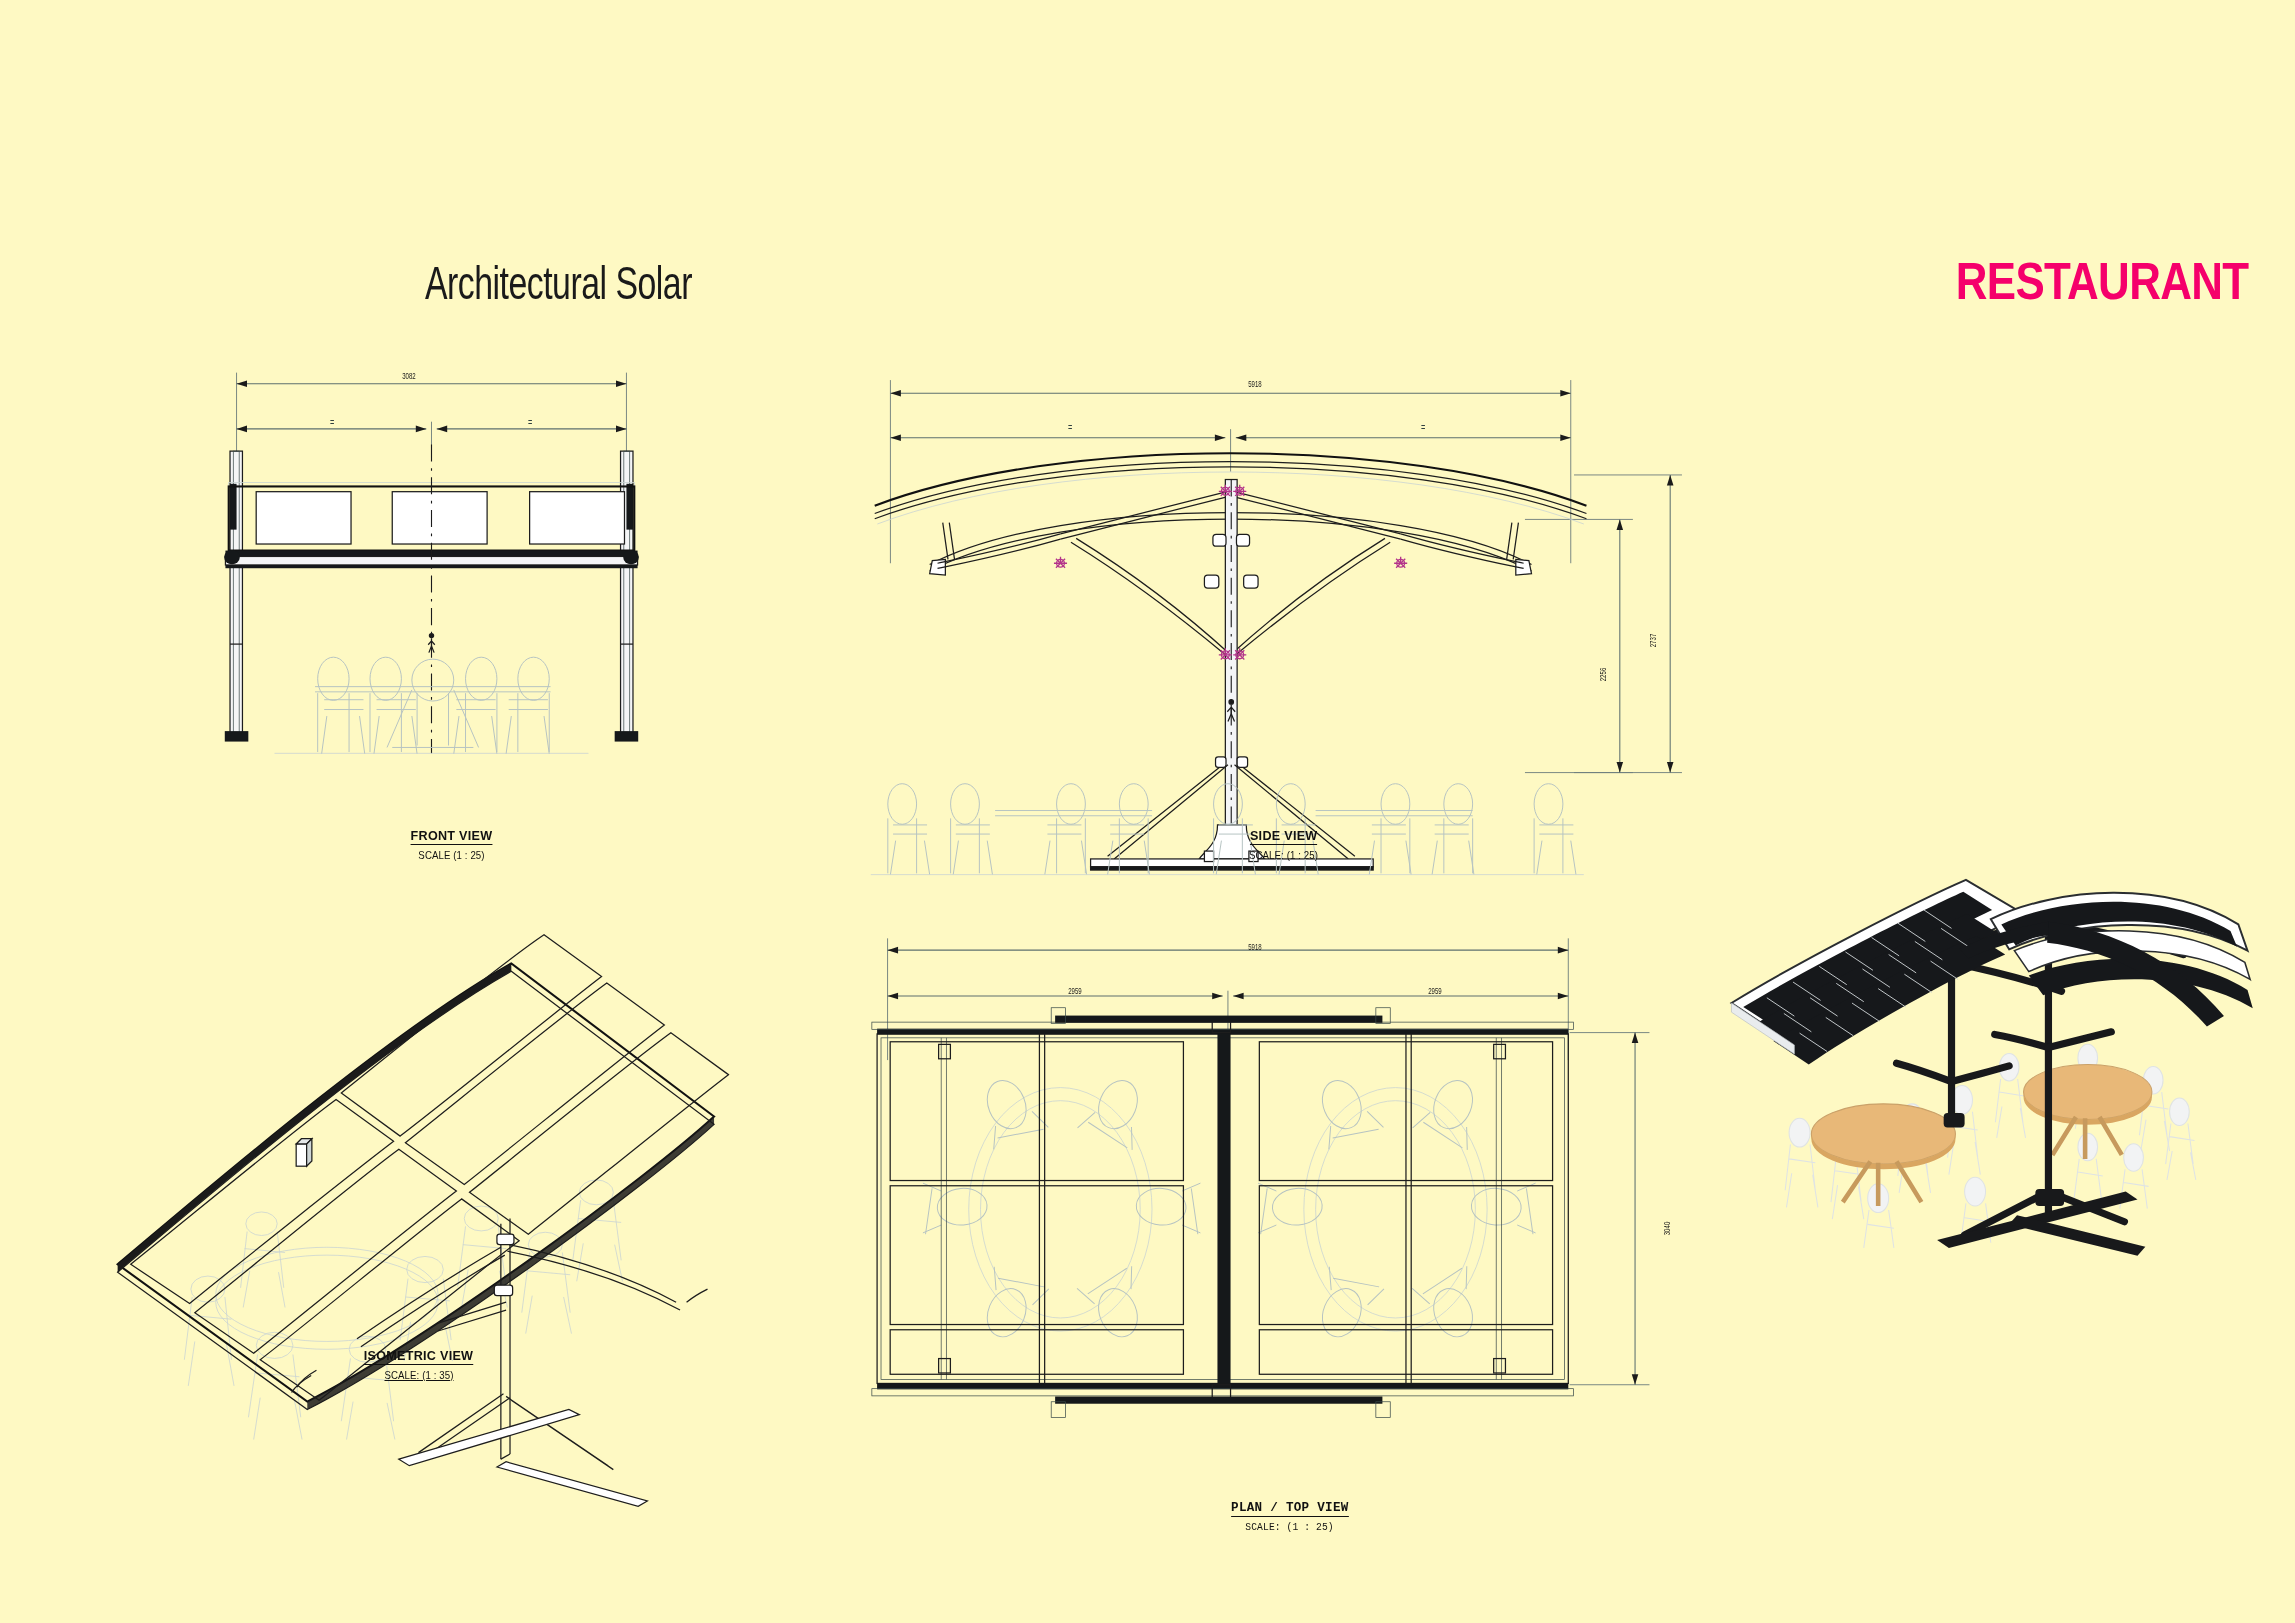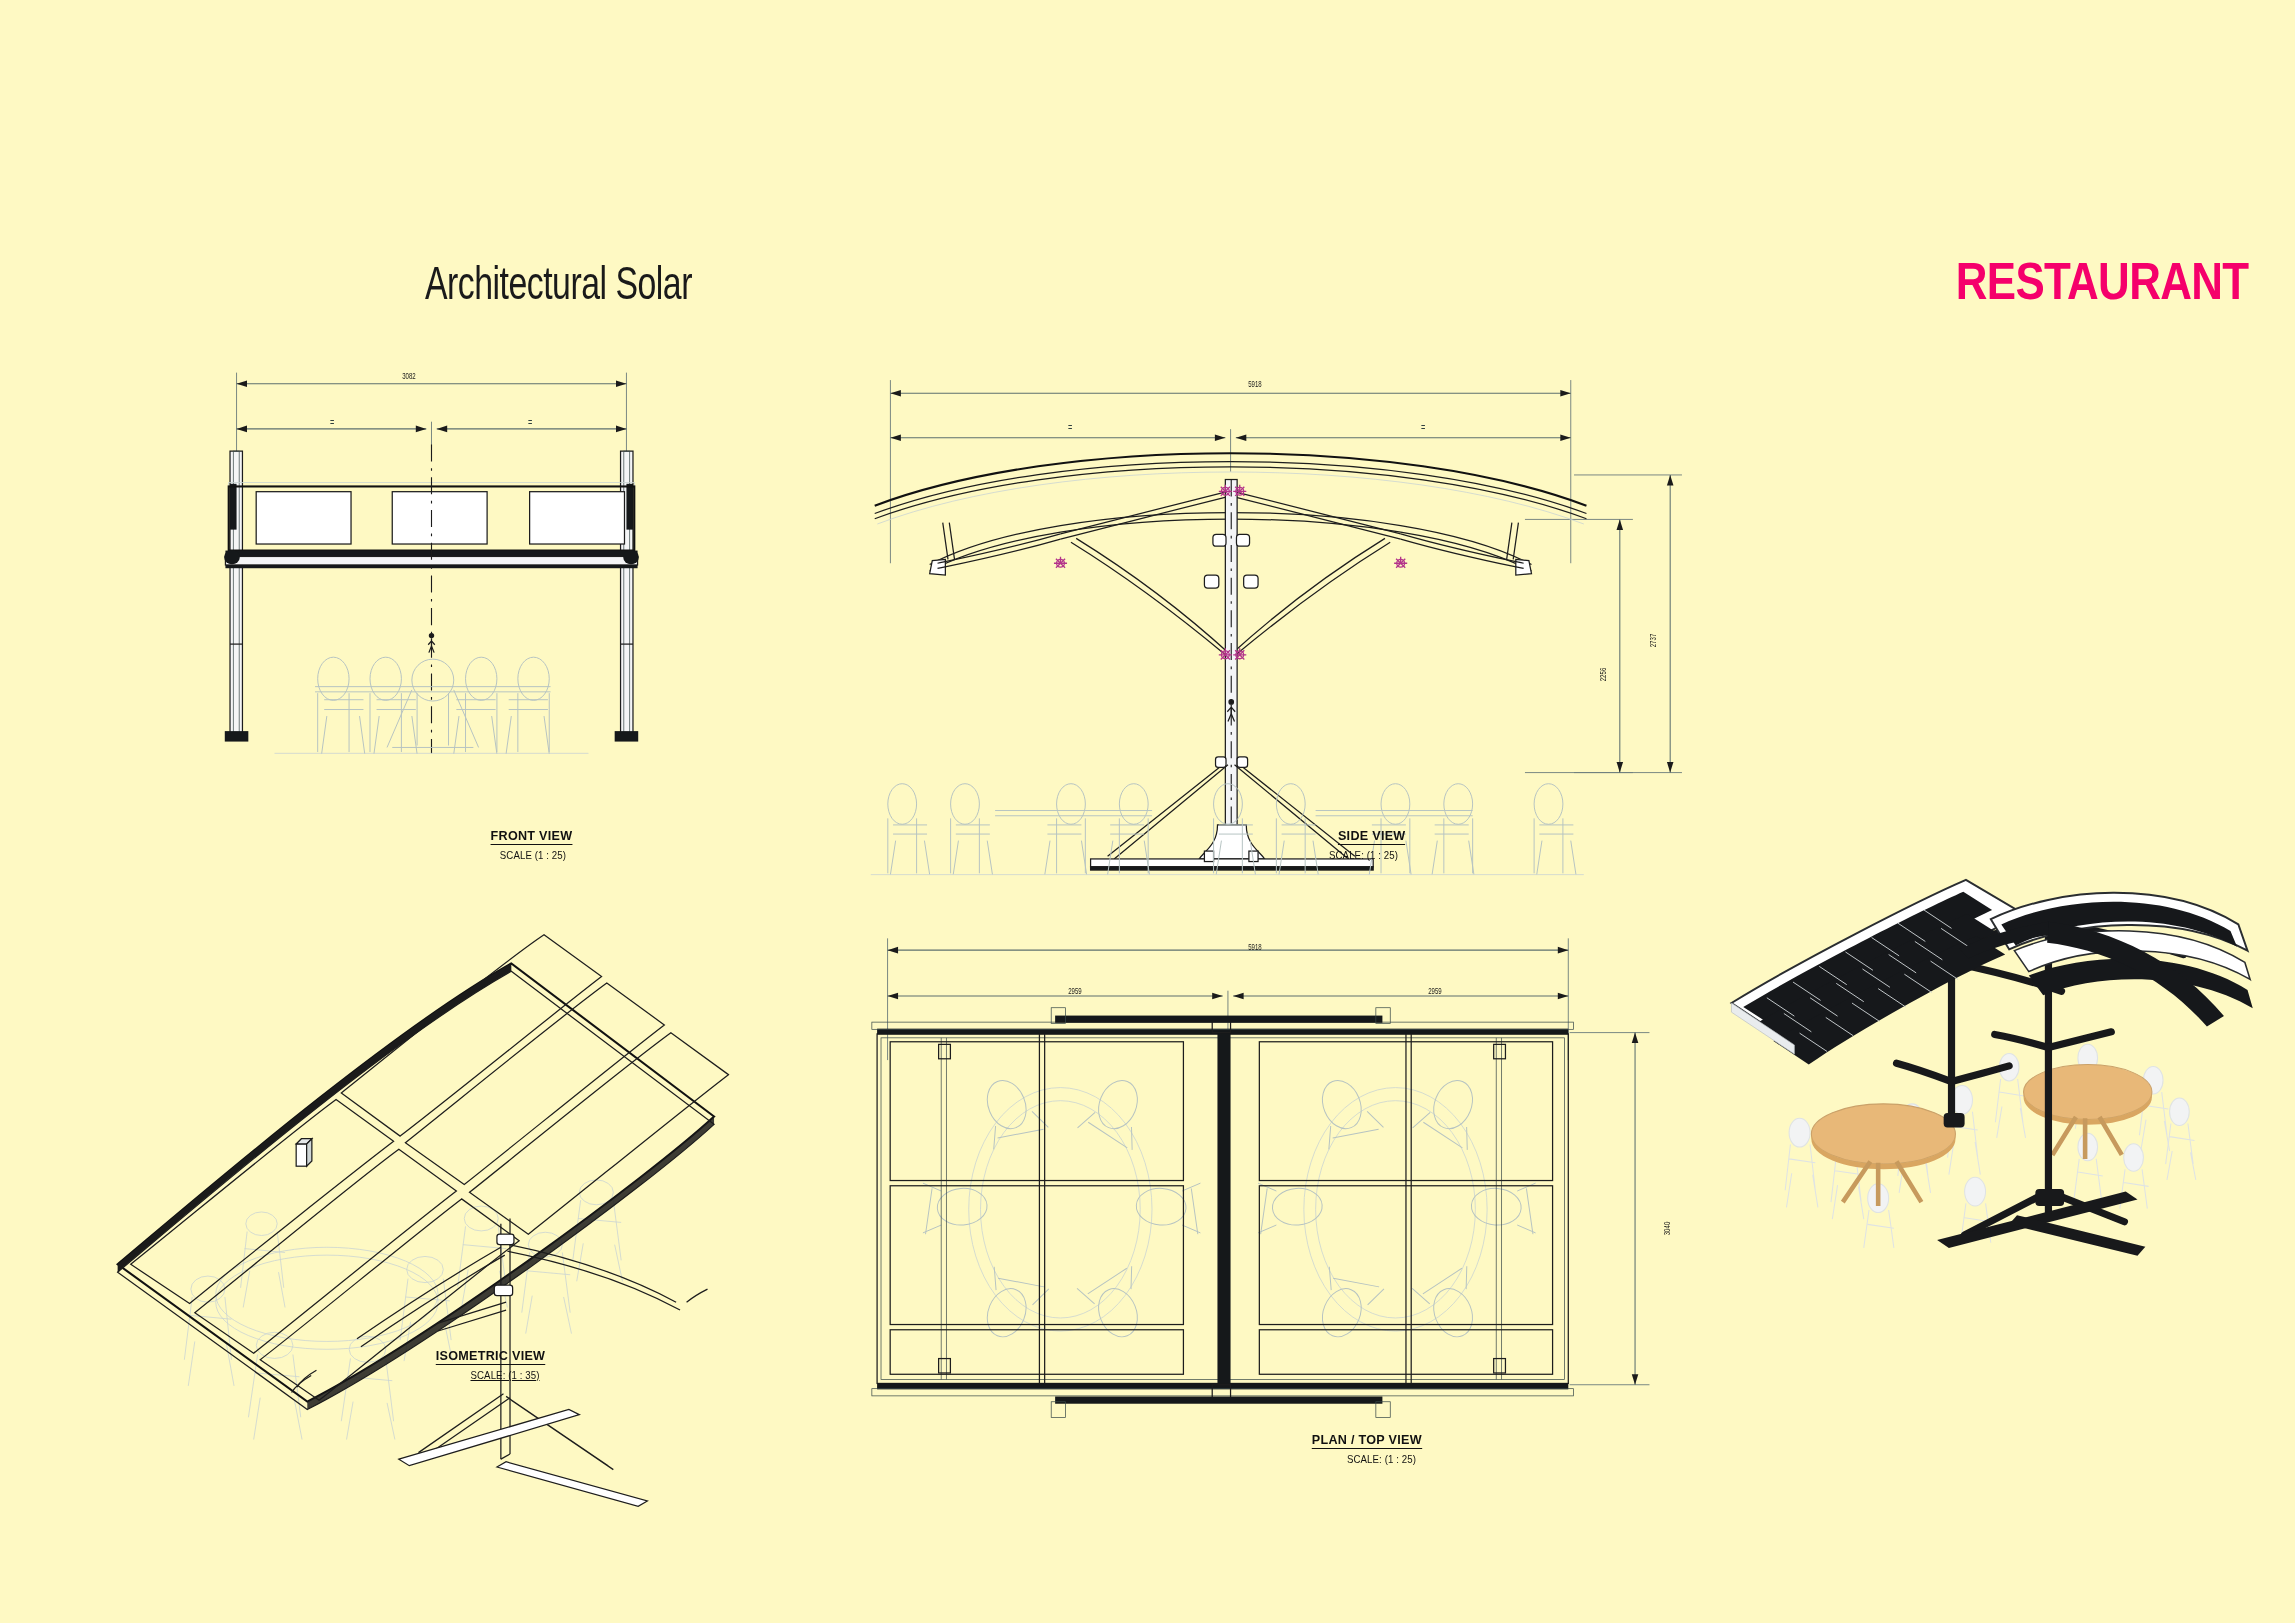--- a/index.html
+++ b/index.html
@@ -40,7 +40,7 @@
   }
 
   
-  .view-caption { position: absolute; text-align: right; }
+  .view-caption { position: absolute; text-align: center; }
   .view-caption .vtitle {
     font-size: 13.7px; font-weight: bold; letter-spacing: 0.3px;
     border-bottom: 1.6px solid #111;

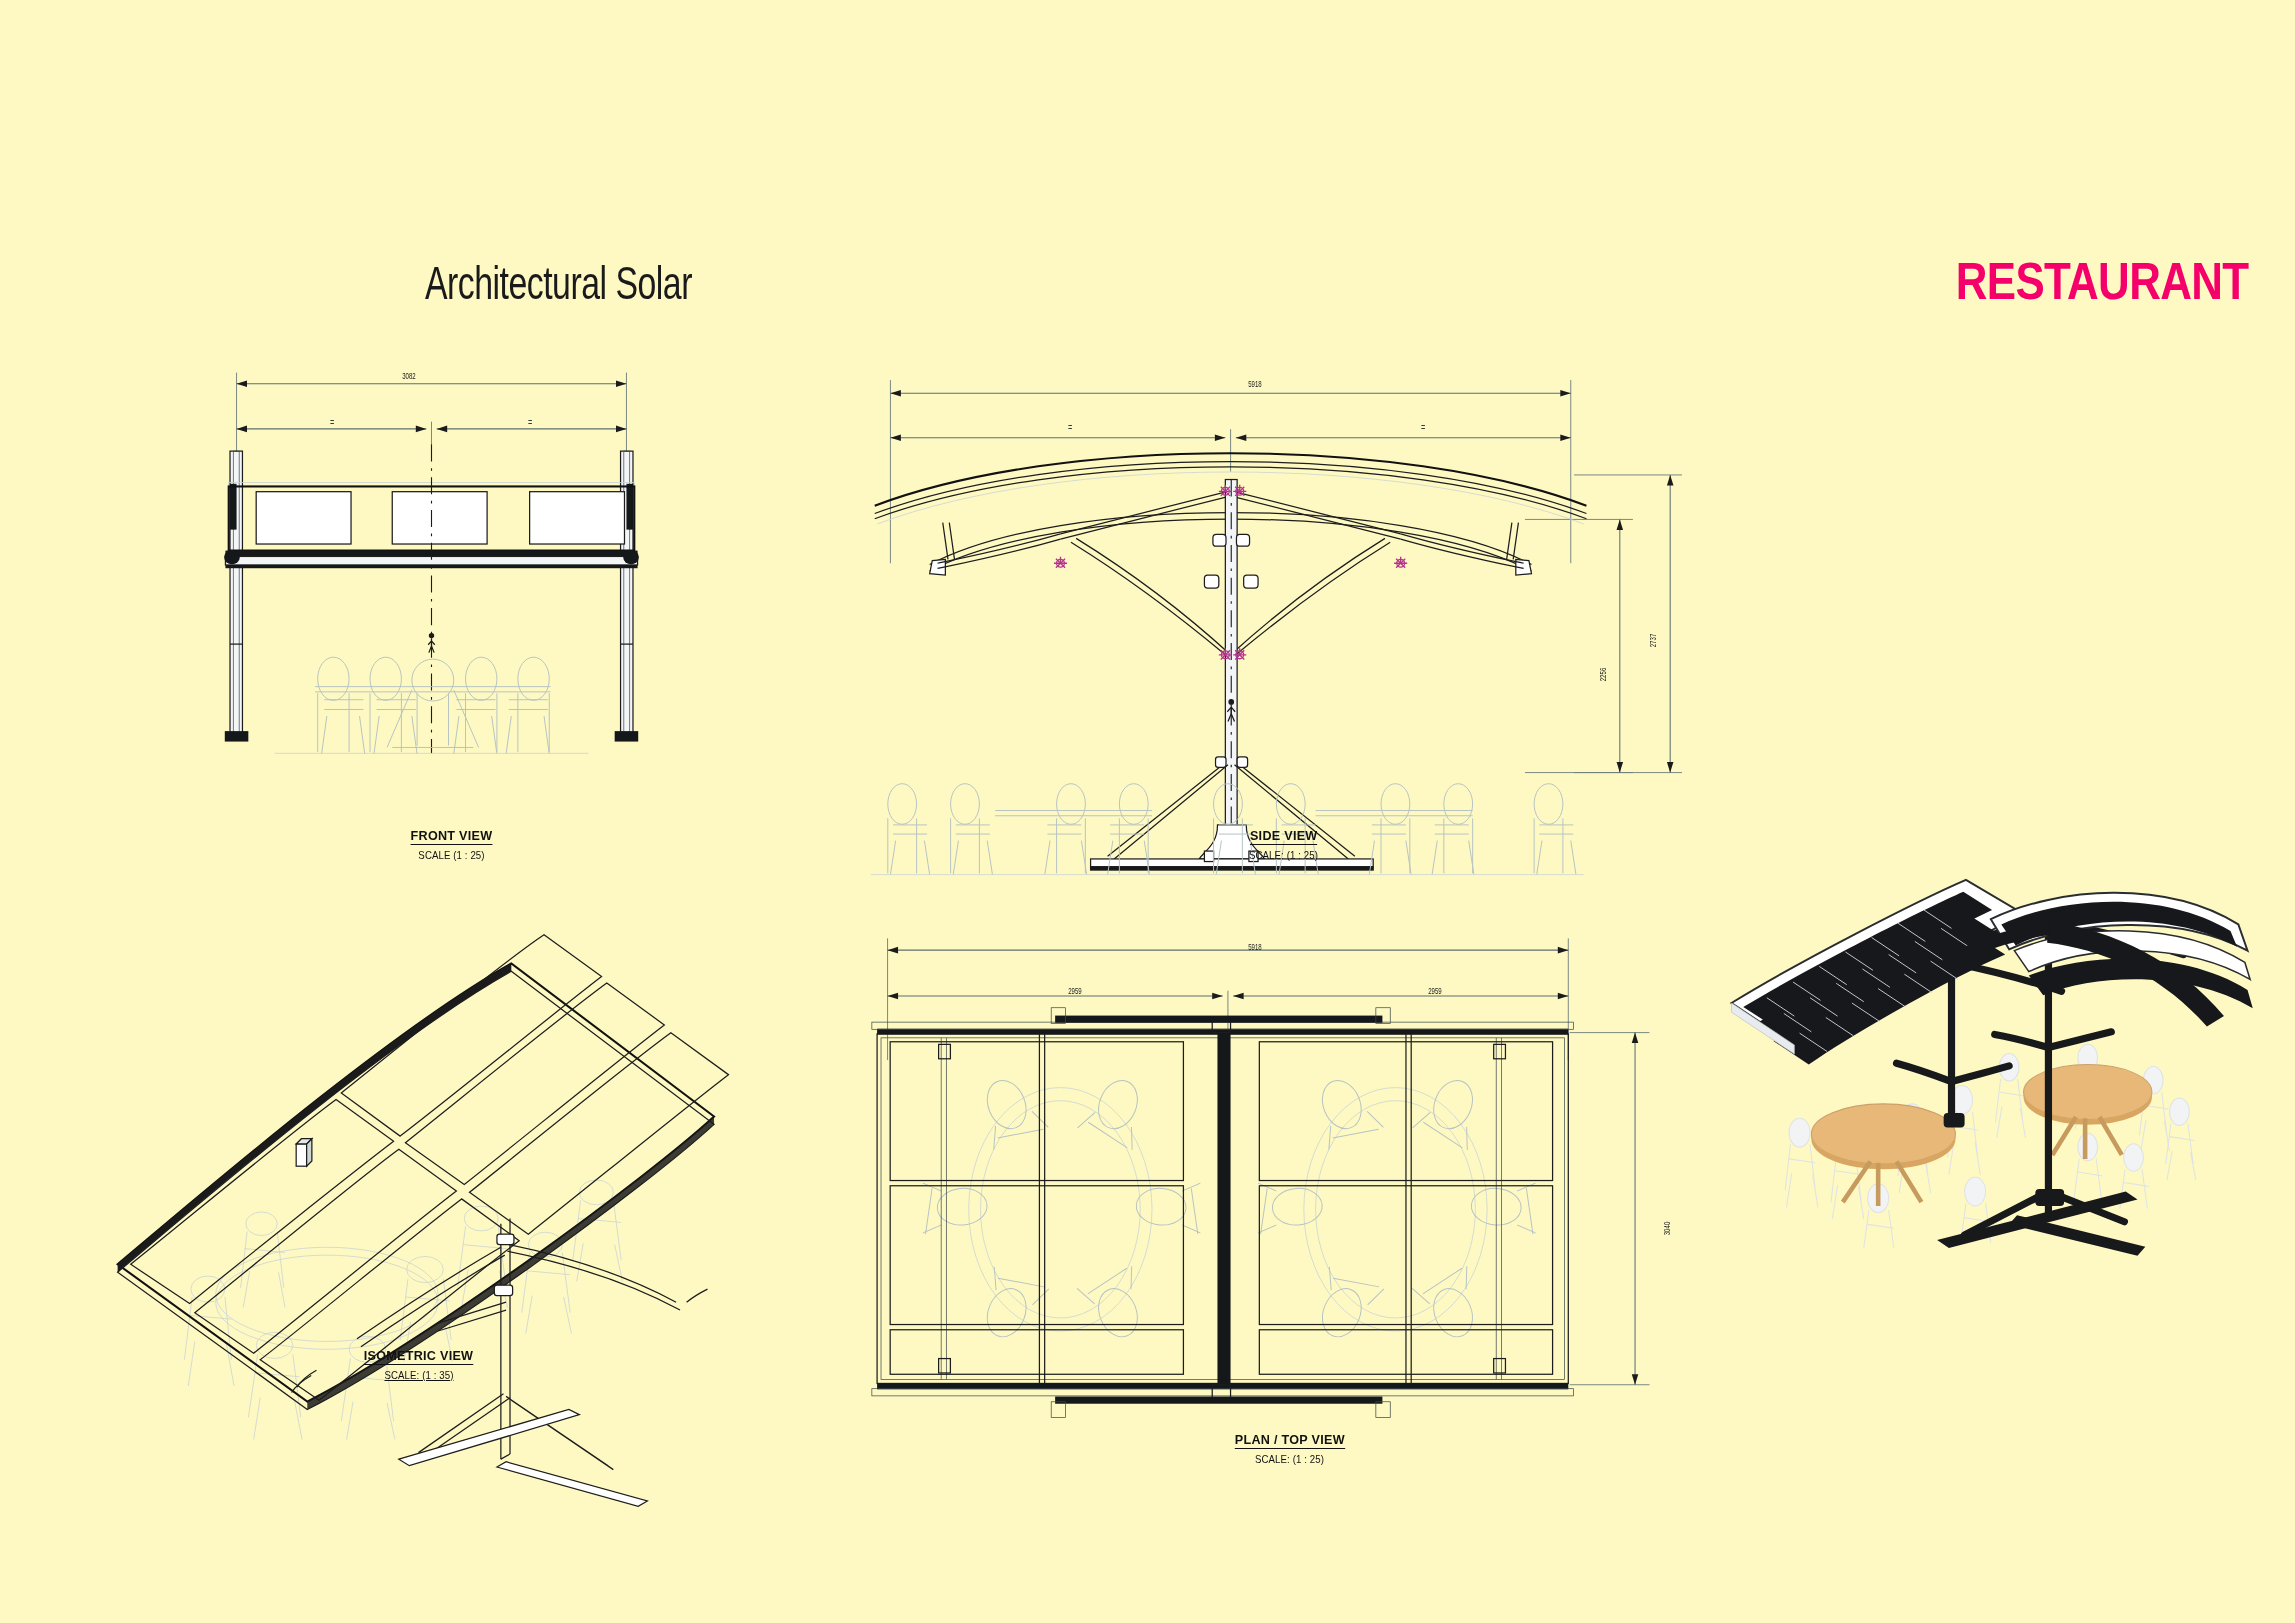--- a/index.html
+++ b/index.html
@@ -638,7 +638,7 @@
   <div class="dimtxt" style="left:1424px; top:985px;">2959</div>
   <div class="dimtxt vert" style="left:1656px; top:1223px;">3040</div>
 
-  <div class="view-caption" style="left:1152px; top:1432px; width:275px;">
+  <div class="view-caption" style="left:1152px; top:1500px; width:275px;font-family:Liberation Mono, monospace;">
     <span class="vtitle">PLAN / TOP VIEW</span>
     <span class="vscale">SCALE: (1 : 25)</span>
   </div>

